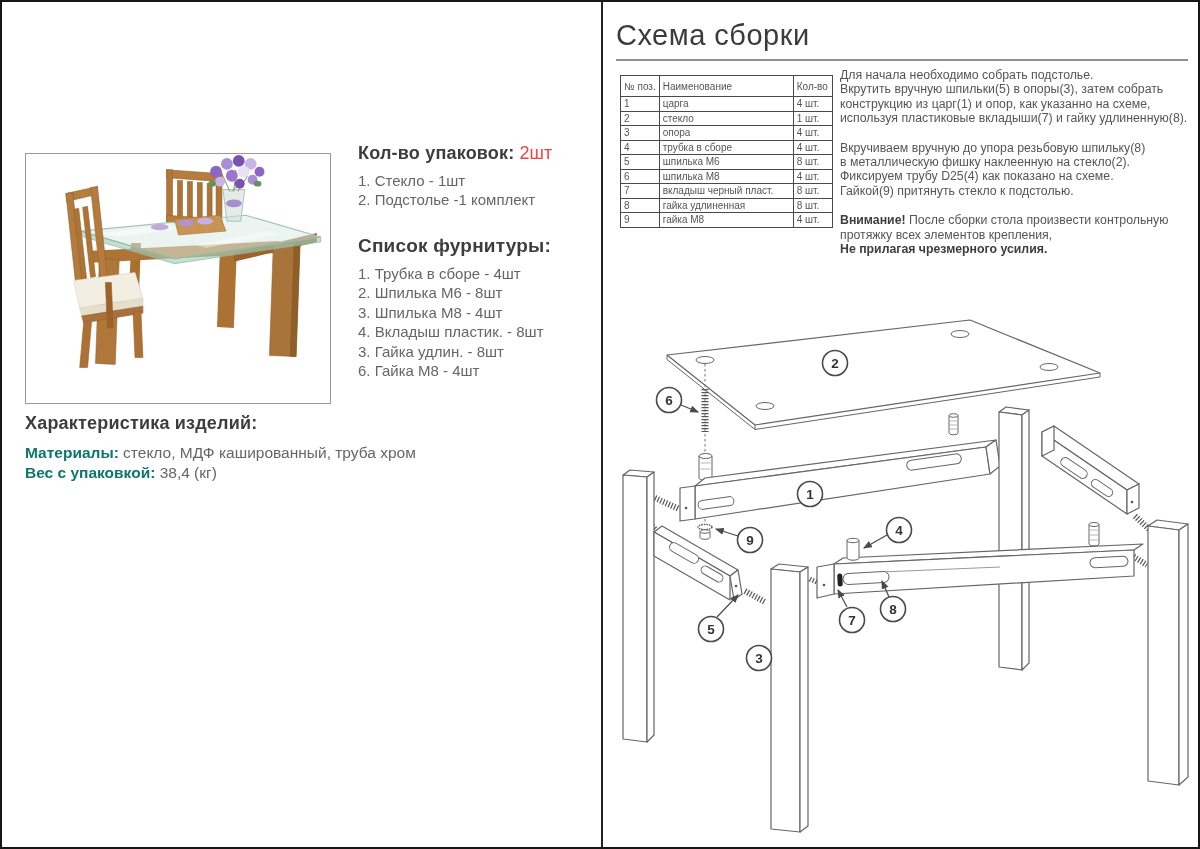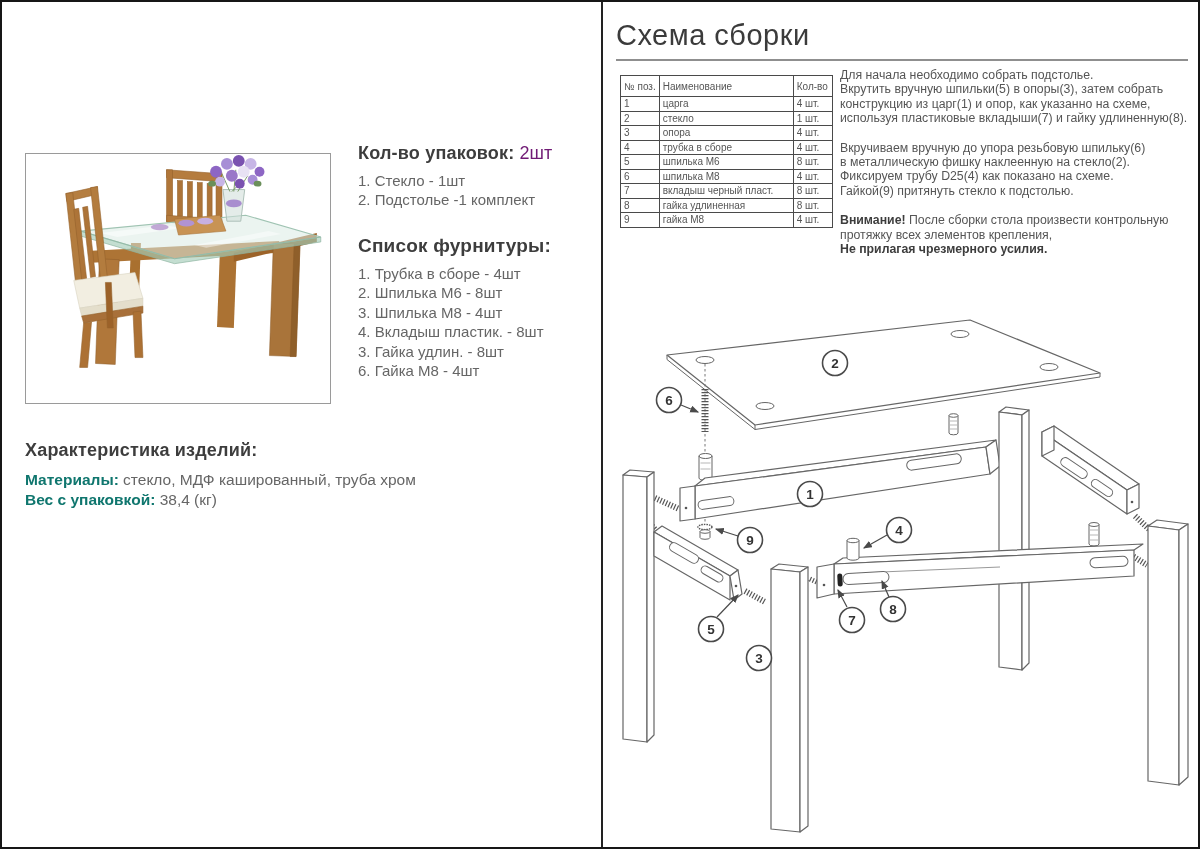--- a/index.html
+++ b/index.html
@@ -13,7 +13,7 @@
              border:1px solid #9a9a9a;background:#fff;box-sizing:border-box;}
   .pack-block{position:absolute;left:356px;top:141px;width:235px;}
   .h-bold{font-size:18px;font-weight:bold;color:#3d3d3d;letter-spacing:.2px;}
-  .h-val{font-size:18px;font-weight:normal;color:#701a75;margin-left:5px;}
+  .h-val{font-size:18px;font-weight:normal;color:#ef4444;margin-left:5px;}
   .plain-list{margin:7px 0 0 0;padding:0;list-style:none;font-size:15px;color:#666;line-height:19px;}
   .hw-block{position:absolute;left:356px;top:233px;width:235px;}
   .hw-block .h-bold{font-size:19px;}

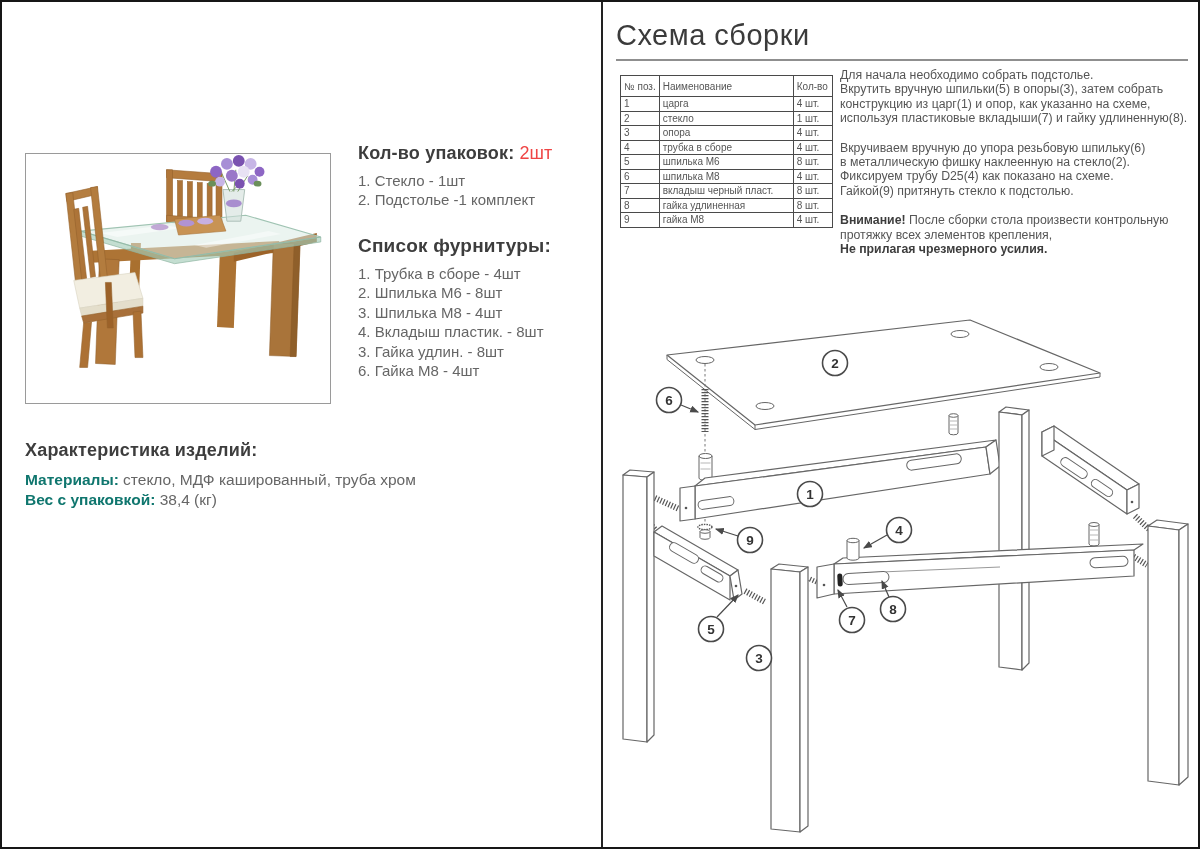--- a/index.html
+++ b/index.html
@@ -236,7 +236,7 @@
         <span style="display:block">используя пластиковые вкладыши(7) и гайку удлиненную(8).</span>
       </p>
       <p>
-        <span style="display:block">Вкручиваем вручную до упора резьбовую шпильку(6)</span>
+        <span style="display:block">Вкручиваем вручную до упора резьбовую шпильку(8)</span>
         <span style="display:block">в металлическую фишку наклеенную на стекло(2).</span>
         <span style="display:block">Фиксируем трубу D25(4) как показано на схеме.</span>
         <span style="display:block">Гайкой(9) притянуть стекло к подстолью.</span>

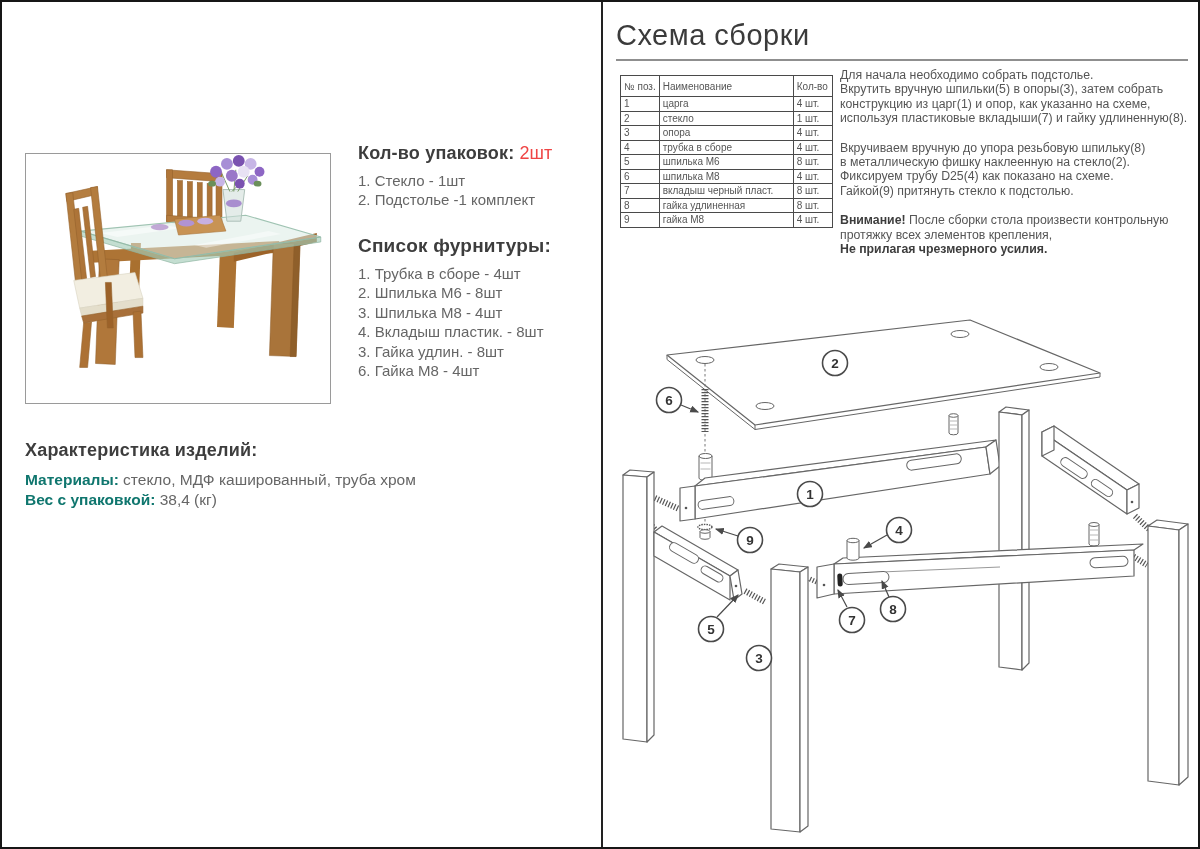--- a/index.html
+++ b/index.html
@@ -21,7 +21,7 @@
   .chars-block{position:absolute;left:23px;top:411px;width:560px;}
   .chars-line{font-size:15.5px;color:#666;line-height:20px;}
   .chars-line b{color:#0f766e;}
-  .chars-block .h-bold{display:block;margin-bottom:9px;margin-top:27px;}
+  .chars-block .h-bold{display:block;margin-bottom:9px;}
 
   
   .title{position:absolute;left:614px;top:17px;font-size:29px;font-weight:normal;

